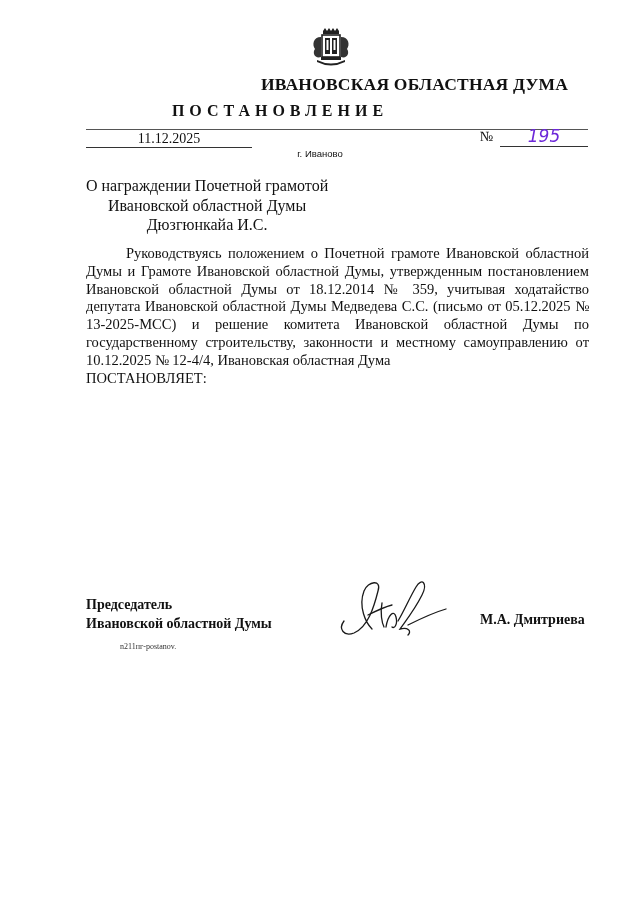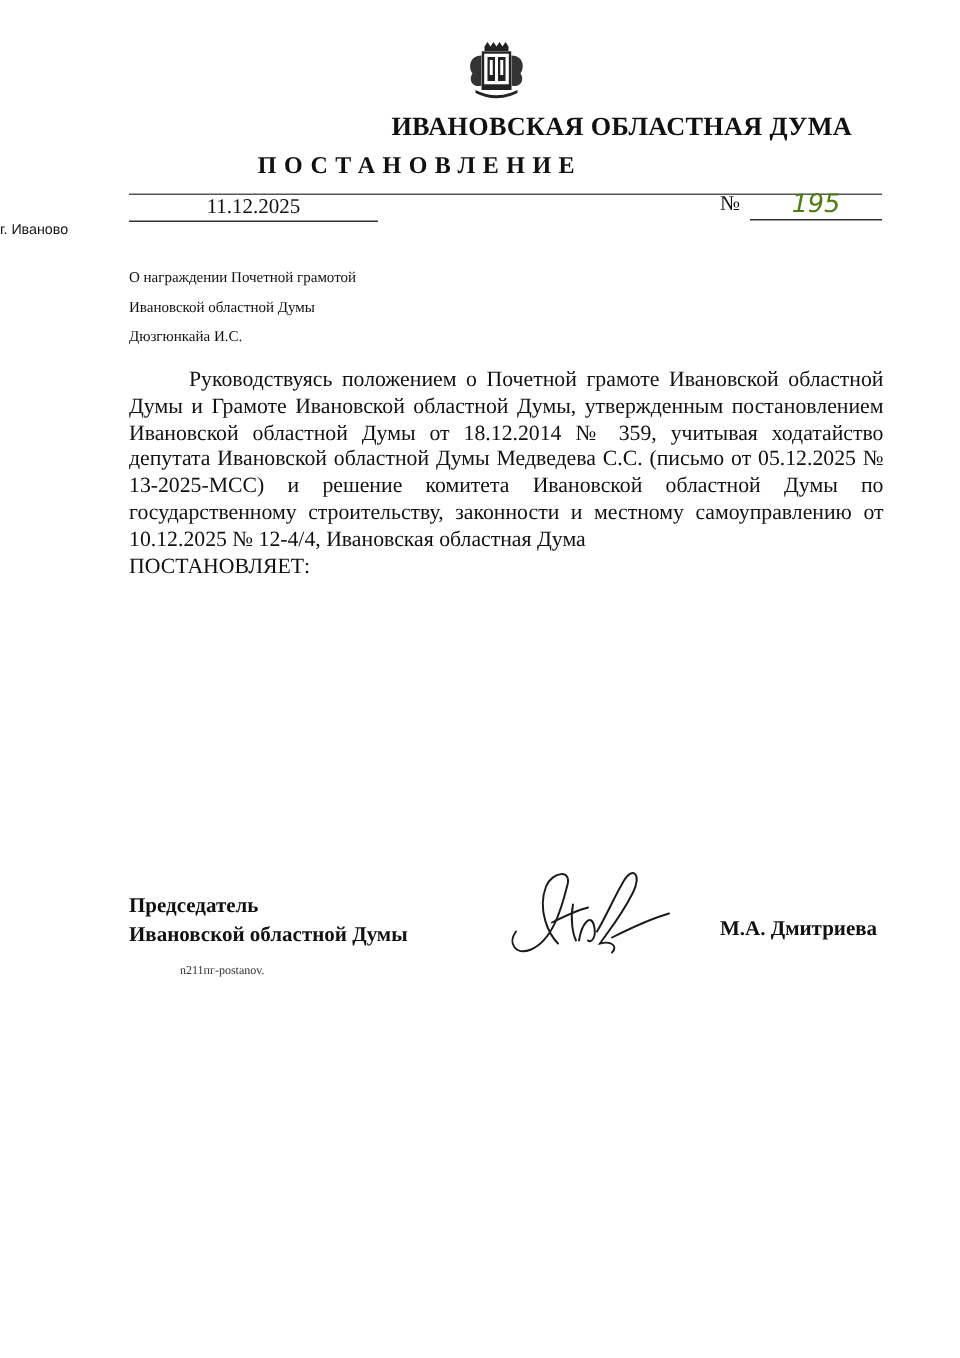--- a/index.html
+++ b/index.html
@@ -13,7 +13,7 @@
   .date-wrap { left:86px; top:131px; width:166px; text-align:center; font-size:14px; border-bottom:1px solid #333; line-height:16px; }
   .num-label { left:480px; top:129px; font-size:14px; }
   .num-wrap { left:500px; top:127px; width:88px; text-align:center; border-bottom:1px solid #333; line-height:18px; }
-  .num-val { font-family:"DejaVu Sans", sans-serif; font-style:italic; font-size:17px; color:#4d7c0f; }
+  .num-val { font-family:"DejaVu Sans", sans-serif; font-style:italic; font-size:17px; color:#6d28d9; }
   .city { left:0; width:640px; top:148px; font-size:9.5px; font-family:"Liberation Sans", sans-serif; }
   .subject { left:86px; top:176px; font-size:10px; line-height:19.5px; }
   .body { left:86px; top:245px; width:503px; font-size:14.5px; line-height:17.8px; }

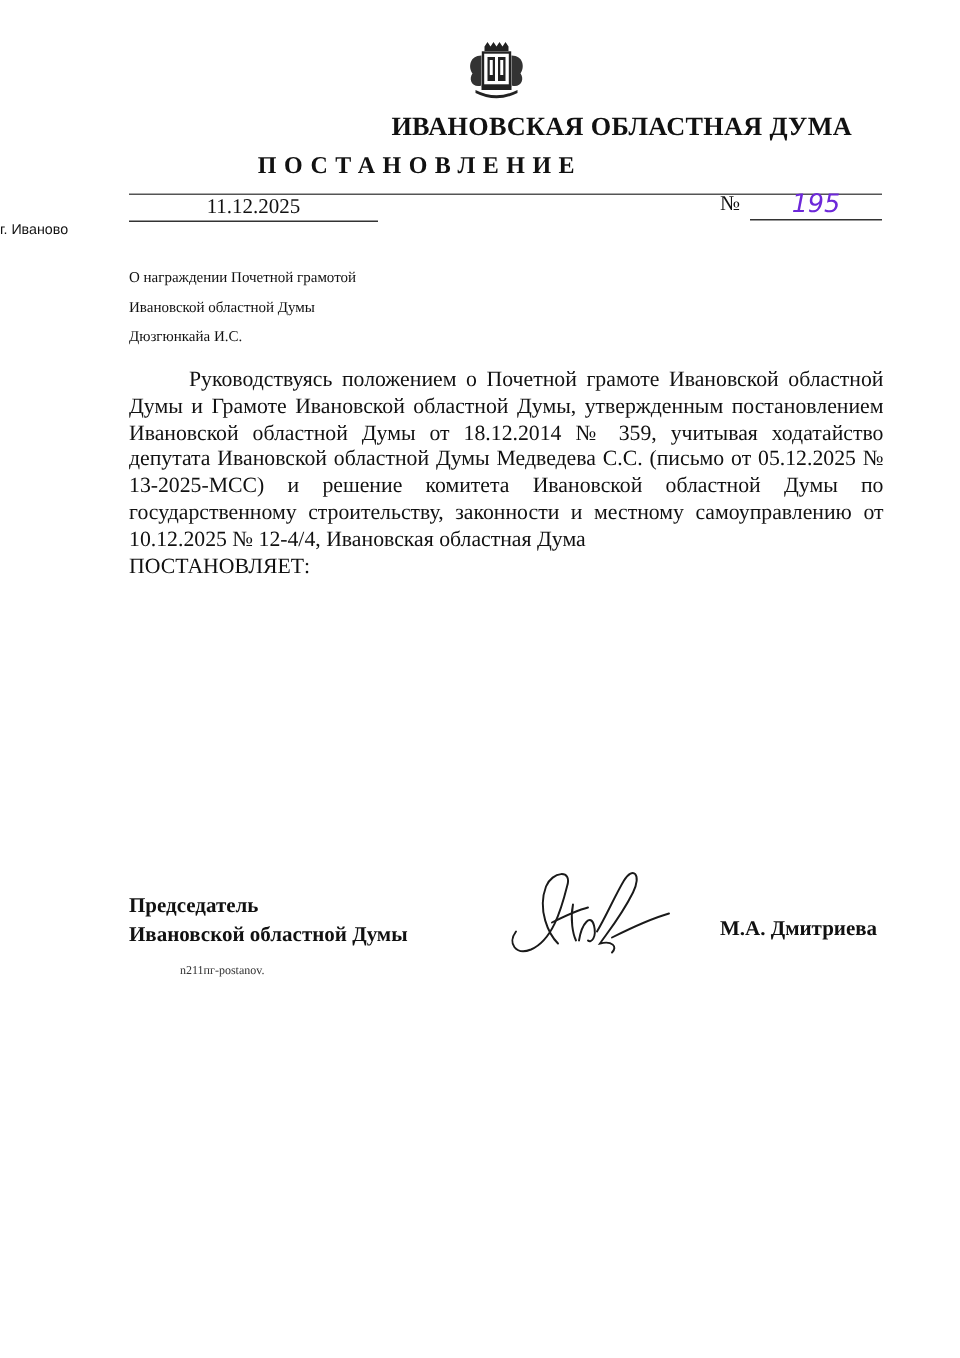--- a/index.html
+++ b/index.html
@@ -14,7 +14,7 @@
   .num-label { left:480px; top:129px; font-size:14px; }
   .num-wrap { left:500px; top:127px; width:88px; text-align:center; border-bottom:1px solid #333; line-height:18px; }
   .num-val { font-family:"DejaVu Sans", sans-serif; font-style:italic; font-size:17px; color:#6d28d9; }
-  .city { left:0; width:640px; top:148px; font-size:9.5px; font-family:"Liberation Sans", sans-serif; }
+  .city { left:0; width:640px; top:148px; text-align:center; font-size:9.5px; font-family:"Liberation Sans", sans-serif; }
   .subject { left:86px; top:176px; font-size:10px; line-height:19.5px; }
   .body { left:86px; top:245px; width:503px; font-size:14.5px; line-height:17.8px; }
   .body p { margin:0; text-align:justify; text-align-last:auto; }

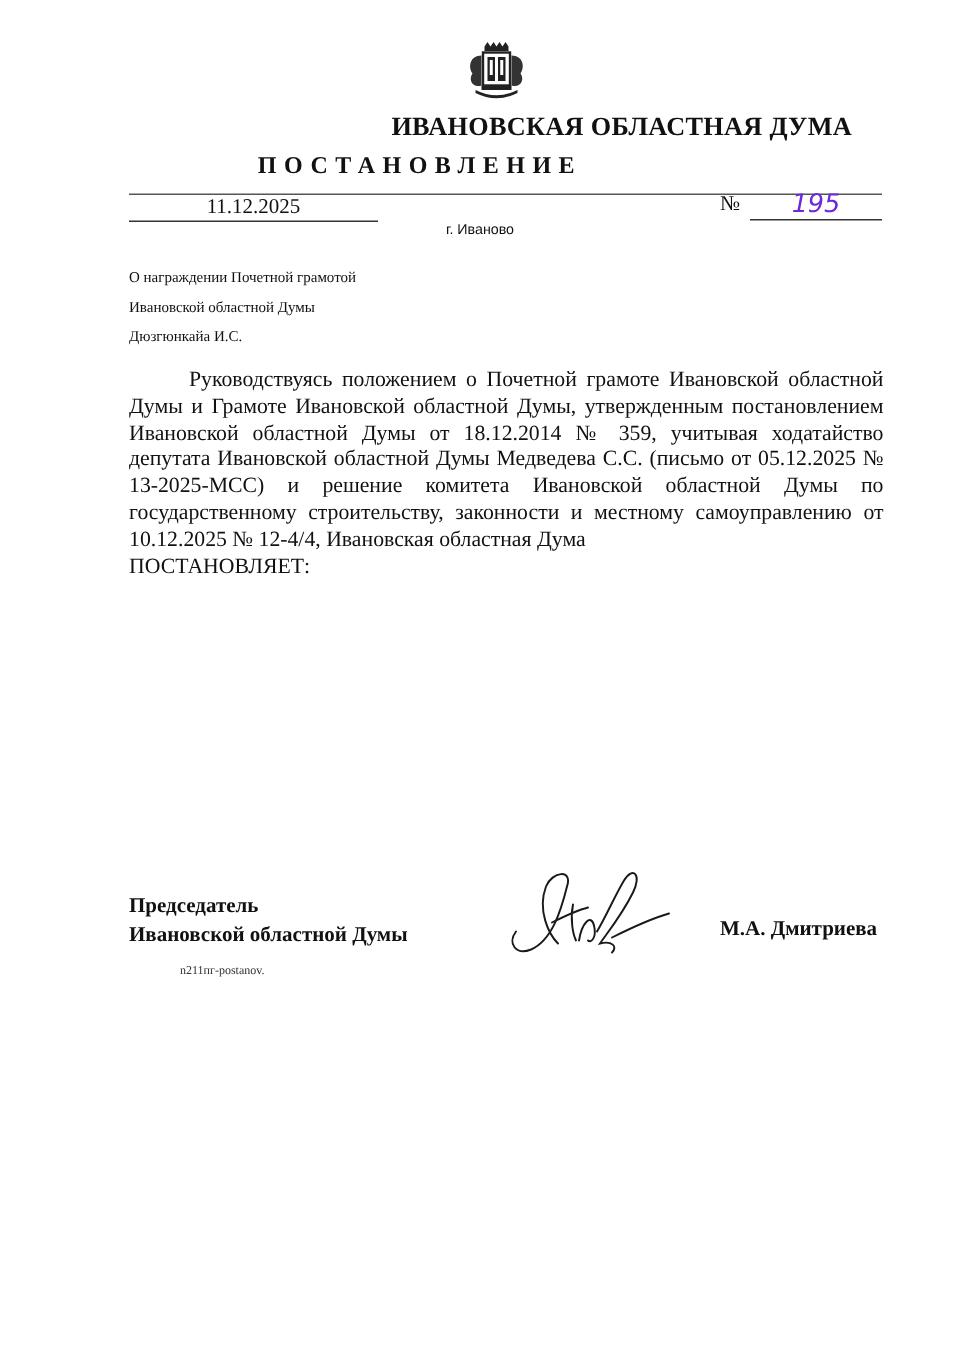--- a/index.html
+++ b/index.html
@@ -15,7 +15,7 @@
   .num-wrap { left:500px; top:127px; width:88px; text-align:center; border-bottom:1px solid #333; line-height:18px; }
   .num-val { font-family:"DejaVu Sans", sans-serif; font-style:italic; font-size:17px; color:#6d28d9; }
   .city { left:0; width:640px; top:148px; text-align:center; font-size:9.5px; font-family:"Liberation Sans", sans-serif; }
-  .subject { left:86px; top:176px; font-size:10px; line-height:19.5px; }
+  .subject { left:86px; top:176px; font-size:16px; line-height:19.5px;text-align:center; }
   .body { left:86px; top:245px; width:503px; font-size:14.5px; line-height:17.8px; }
   .body p { margin:0; text-align:justify; text-align-last:auto; }
   .indent { text-indent:40px; }

